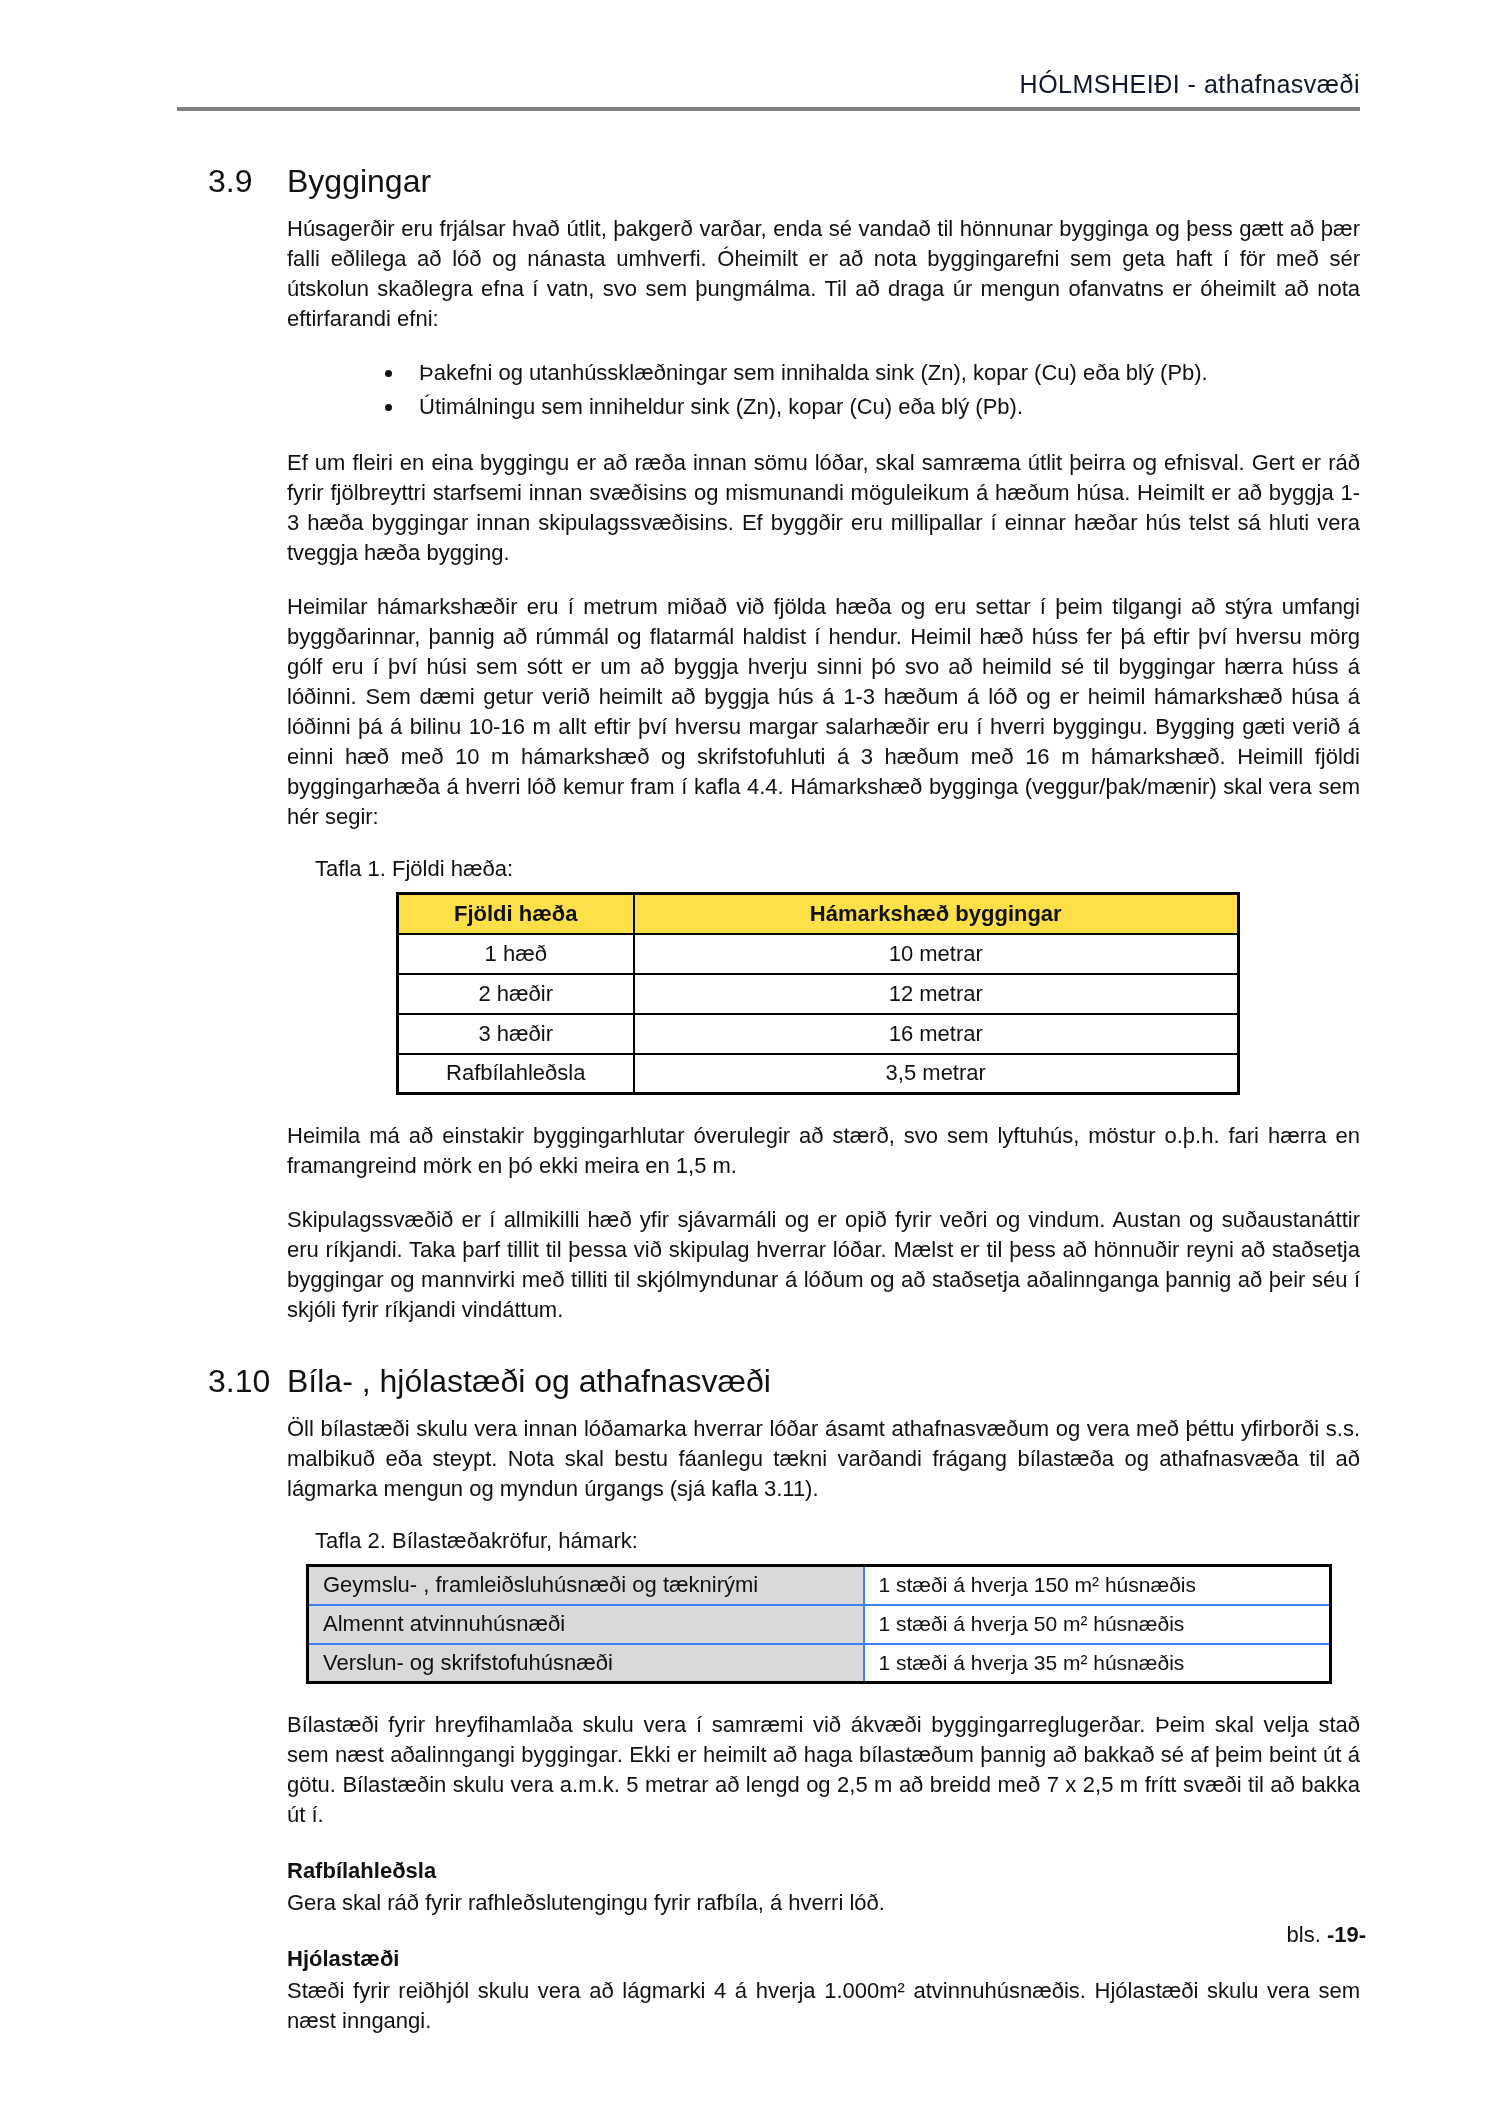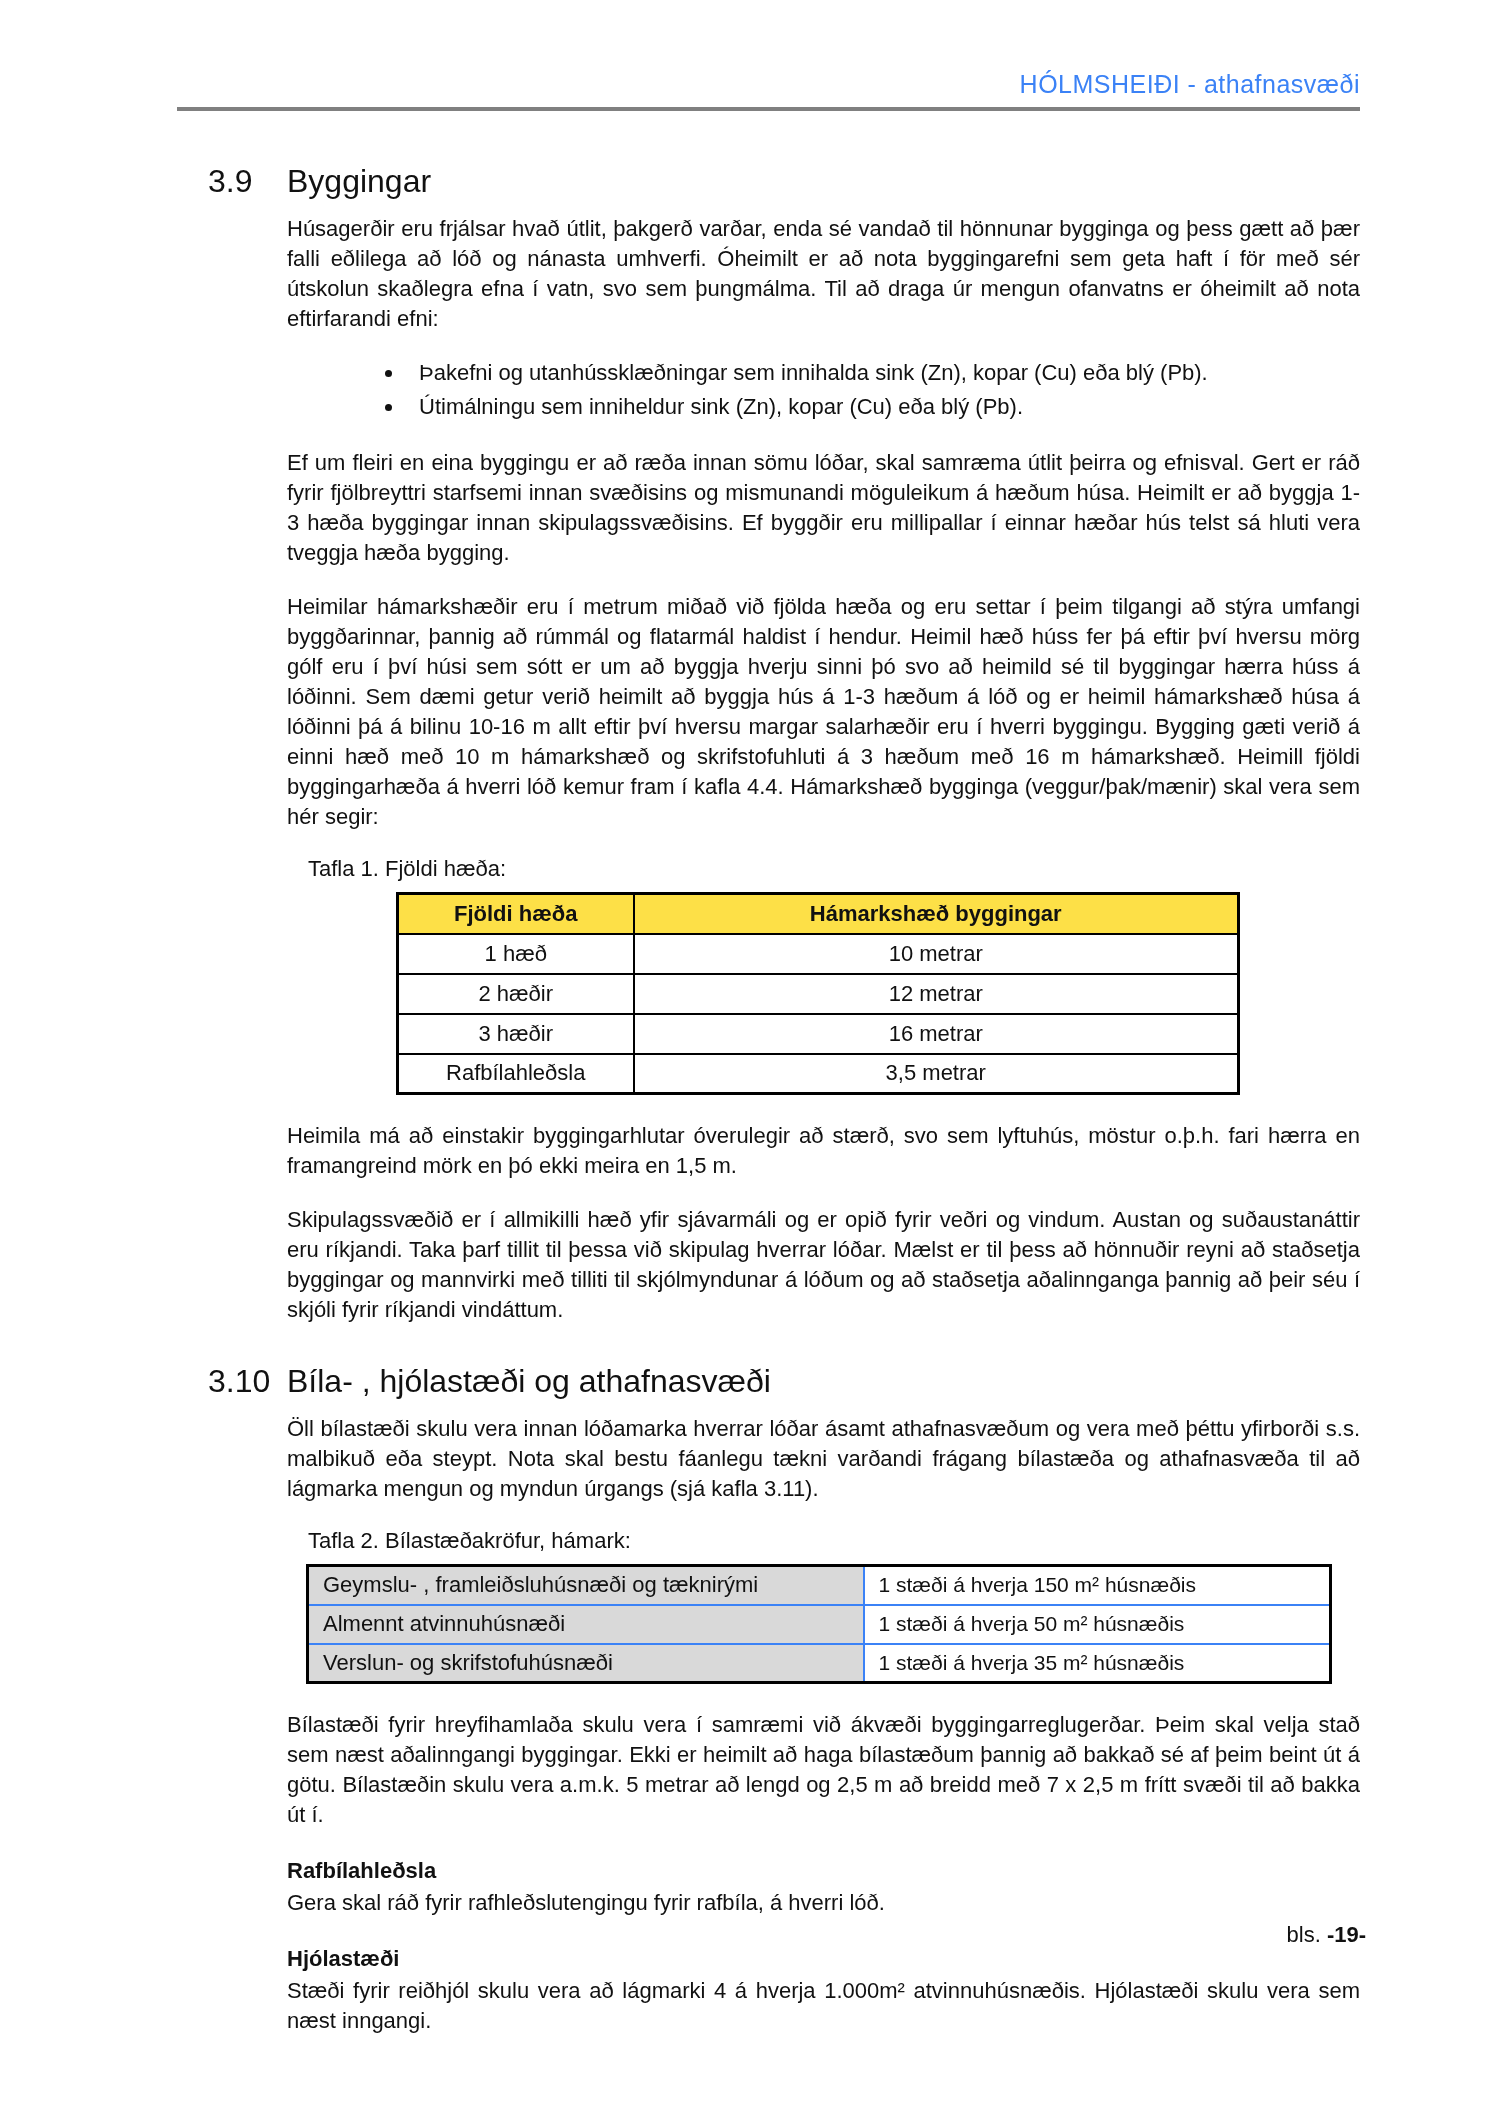--- a/index.html
+++ b/index.html
@@ -20,7 +20,7 @@
     text-align: right;
     font-size: 25px;
     letter-spacing: 0.5px;
-    color: #3b82f6;
+    color: #0f172a;
   }
   .header-rule {
     margin: 8px 140px 0 177px;

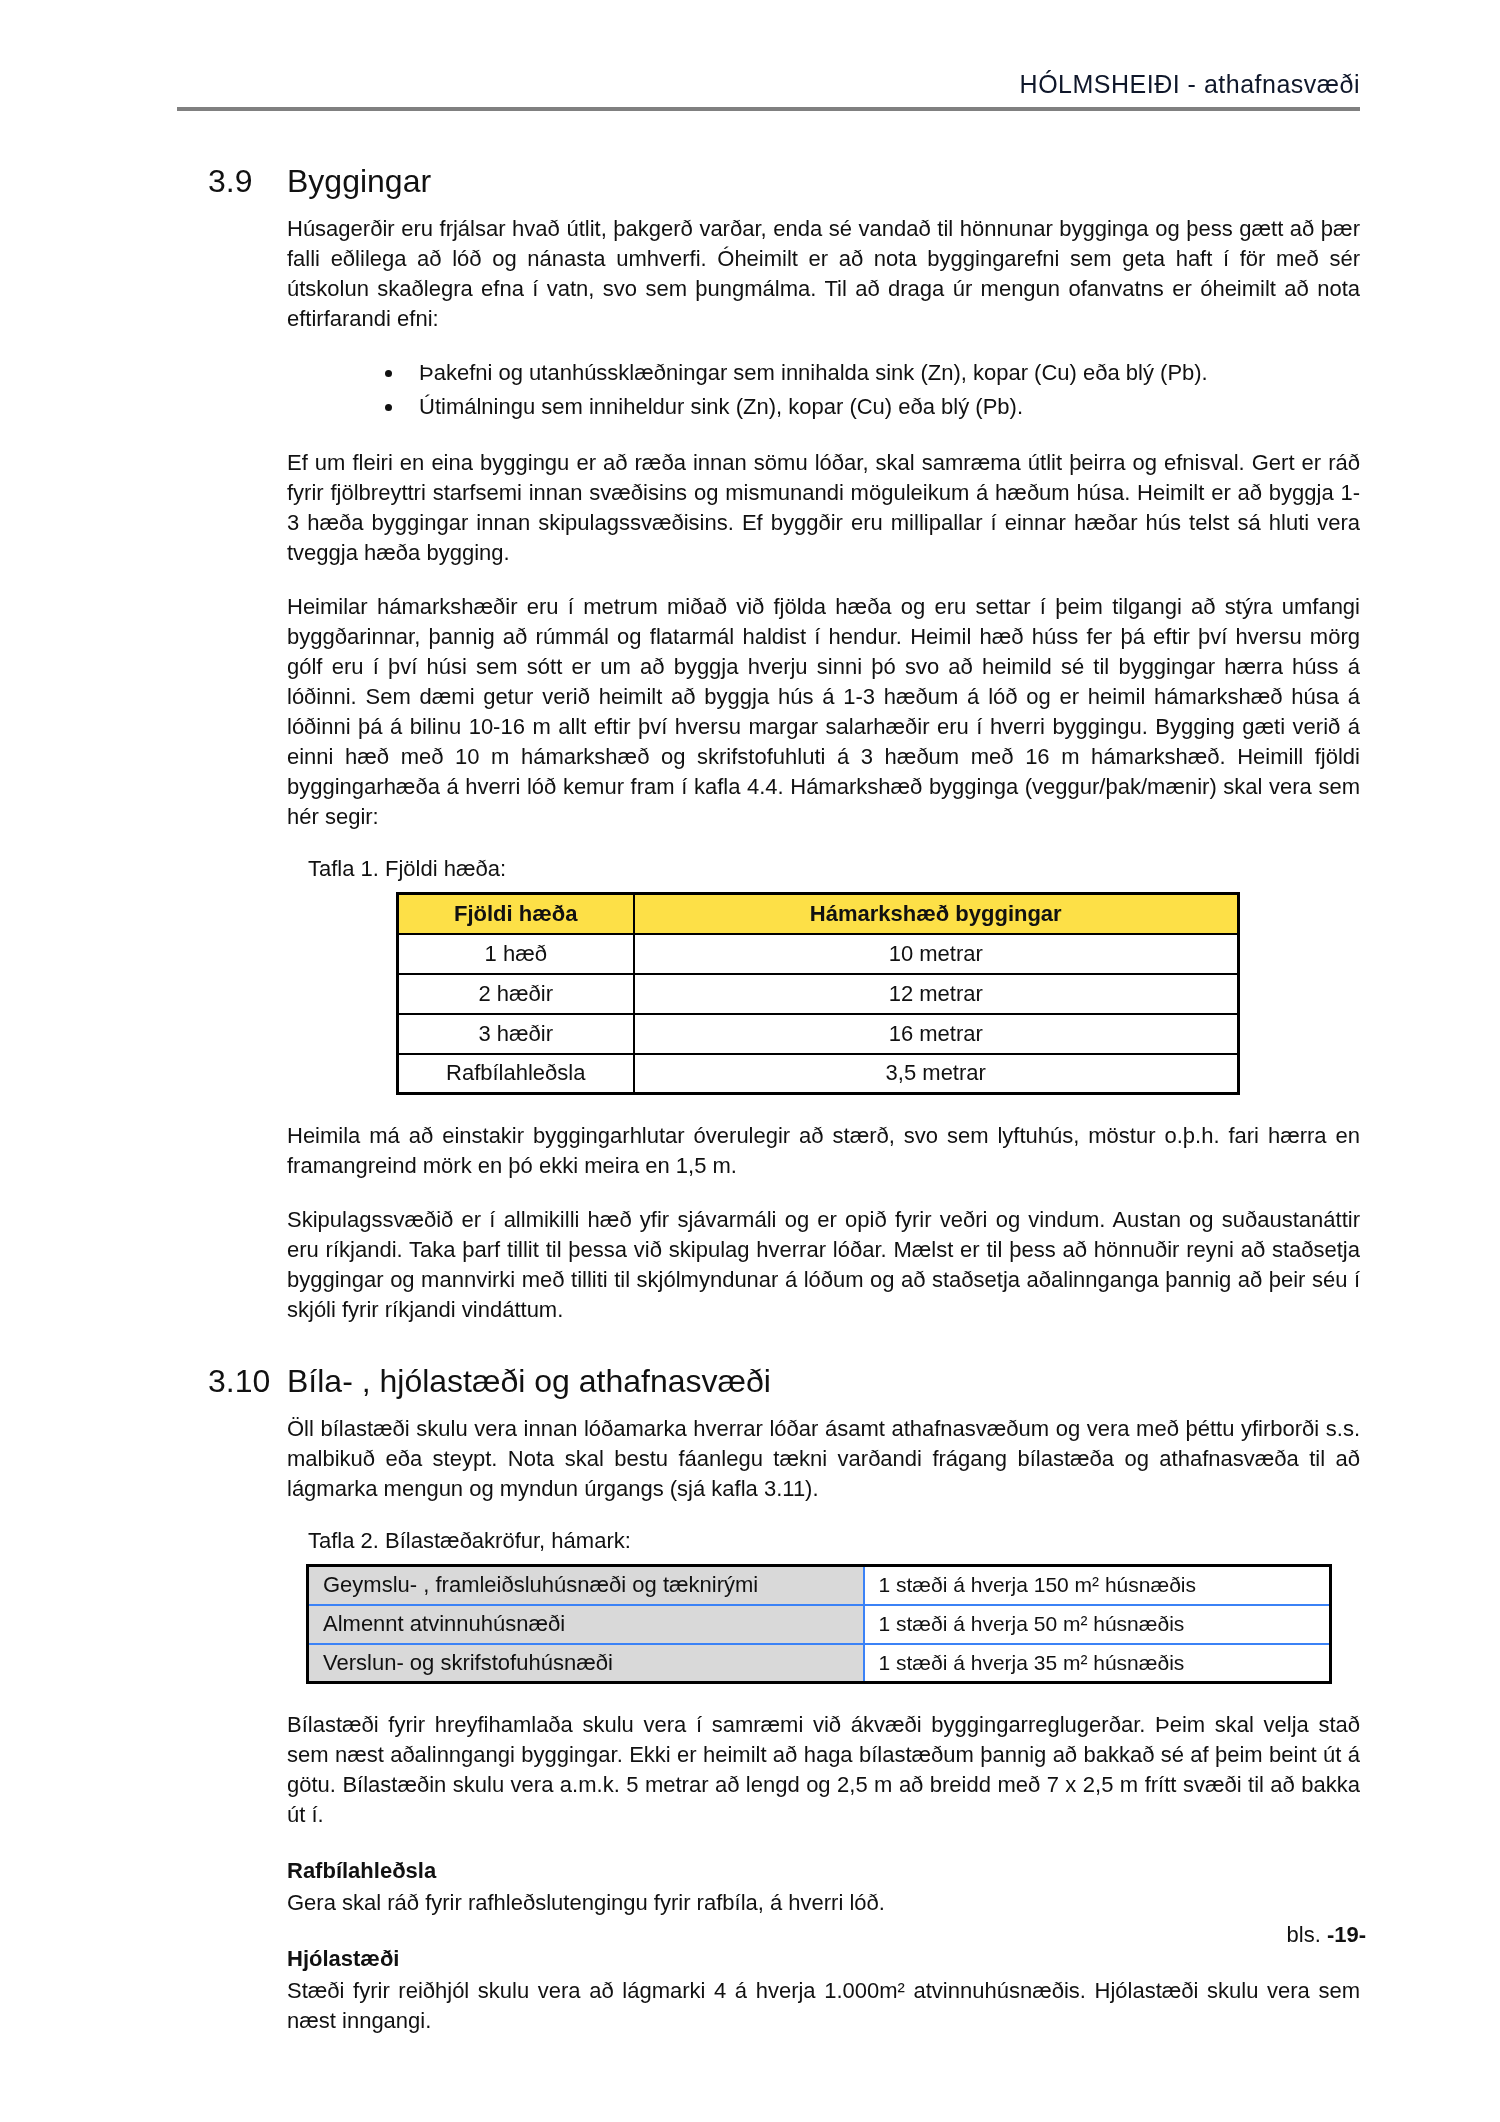--- a/index.html
+++ b/index.html
@@ -52,7 +52,7 @@
   ul.bullets li { margin-bottom: 4px; padding-left: 14px; }
   .table-caption {
     font-size: 22px;
-    margin: 0 0 10px 21px;
+    margin: 0 0 10px 28px;
   }
   table { border-collapse: collapse; }
   

